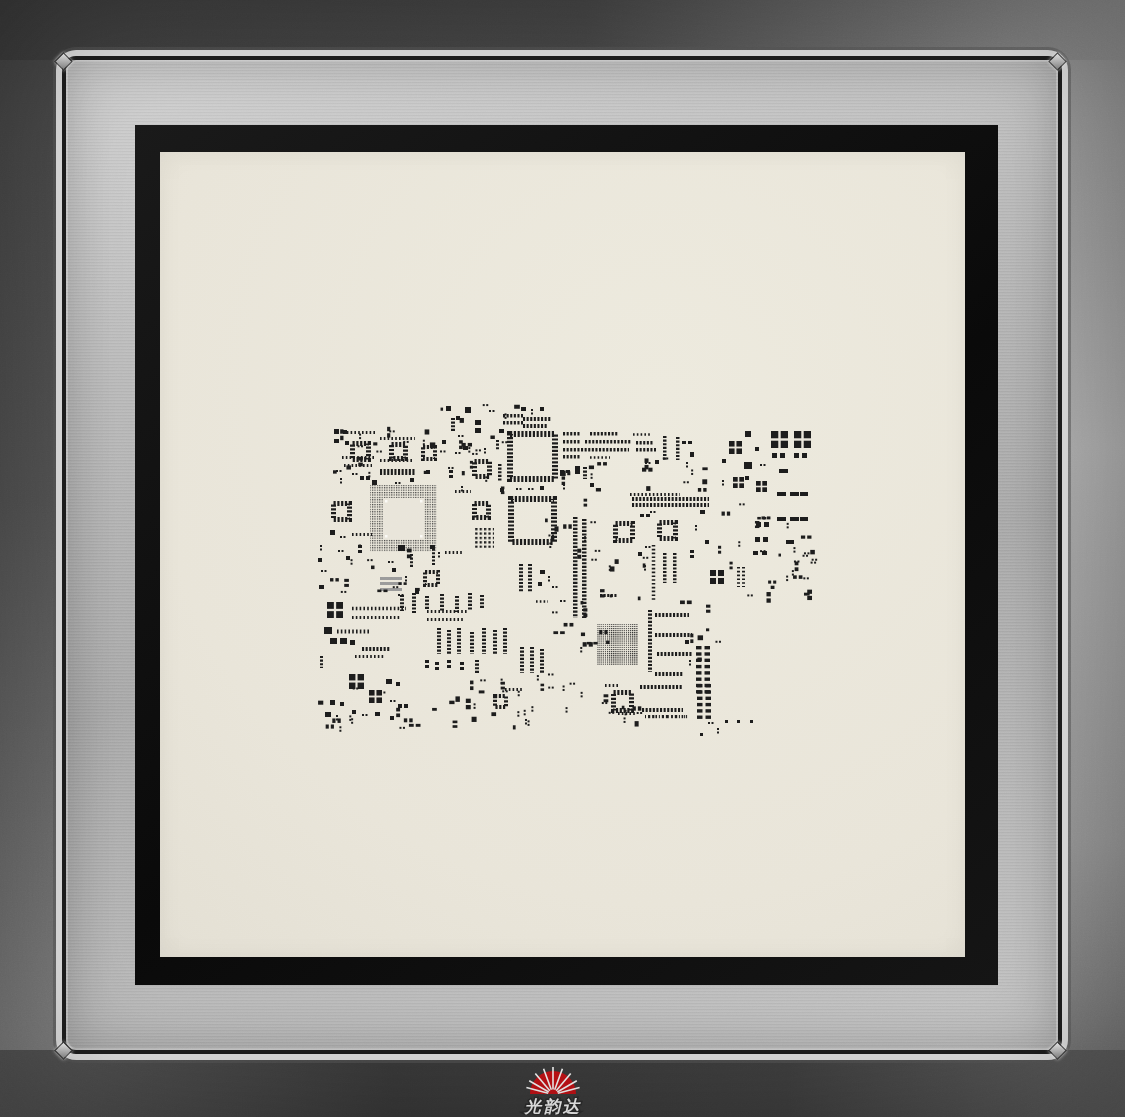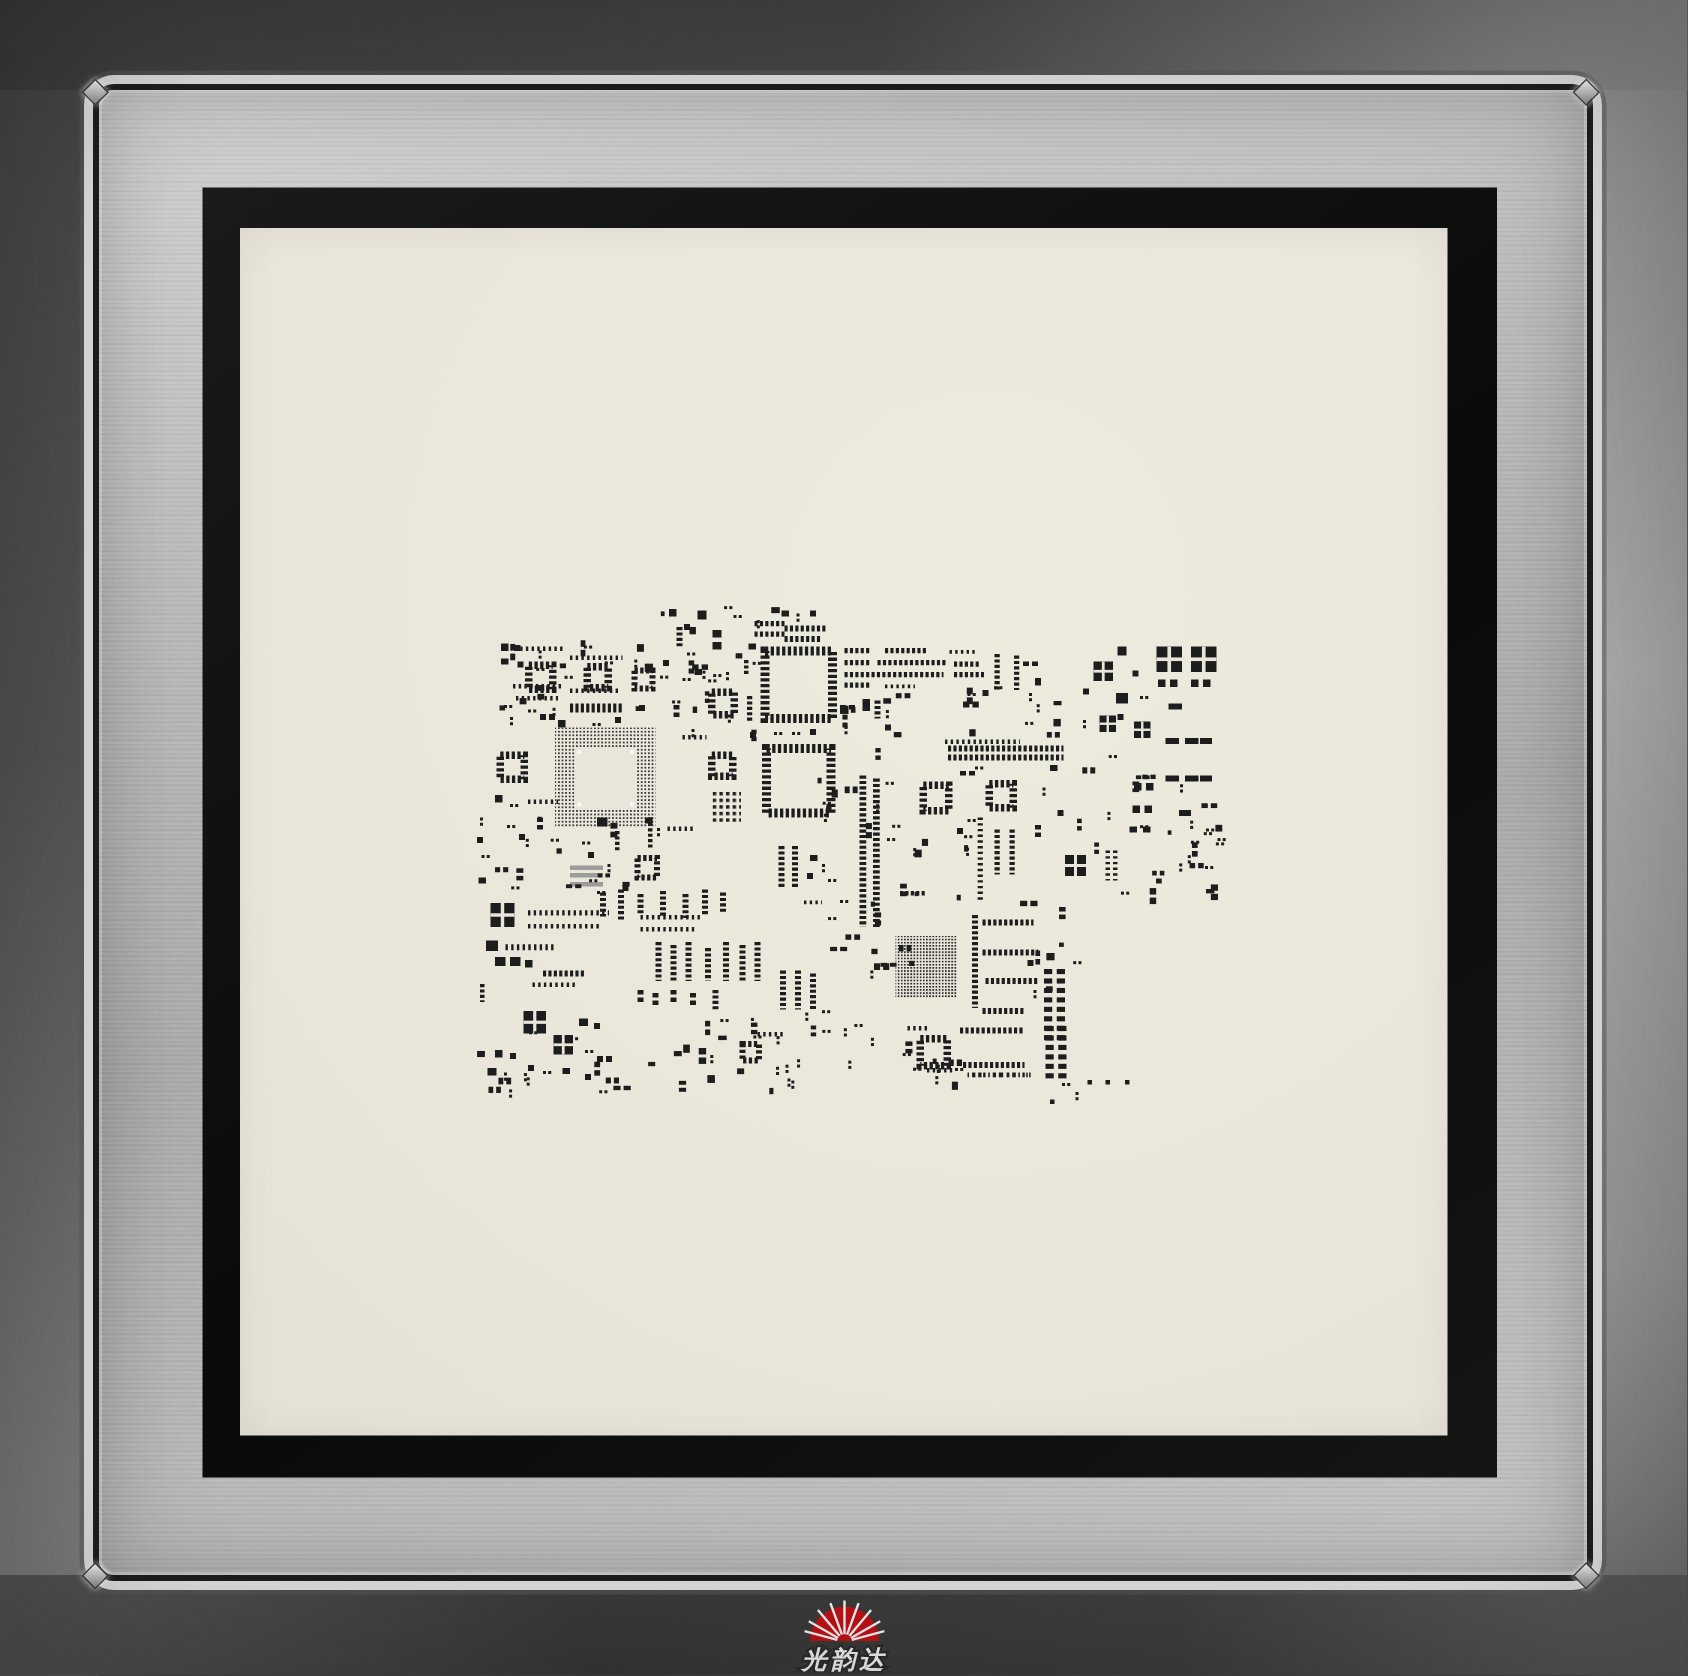--- a/index.html
+++ b/index.html
@@ -35,7 +35,7 @@
     box-shadow:inset 0 0 26px rgba(0,0,0,.05);}
   .foil svg{position:absolute;left:0;top:0;}
   
-  .logo{left:500px;top:1063px;width:140px;height:52px;z-index:6;}
+  .logo{left:490px;top:1063px;width:140px;height:52px;z-index:6;}
   .vignette{inset:0;pointer-events:none;z-index:8;
     box-shadow:inset 0 0 150px rgba(0,0,0,.35);}
   .grain{inset:0;left:0;top:0;pointer-events:none;z-index:7;opacity:.5;mix-blend-mode:overlay;}

